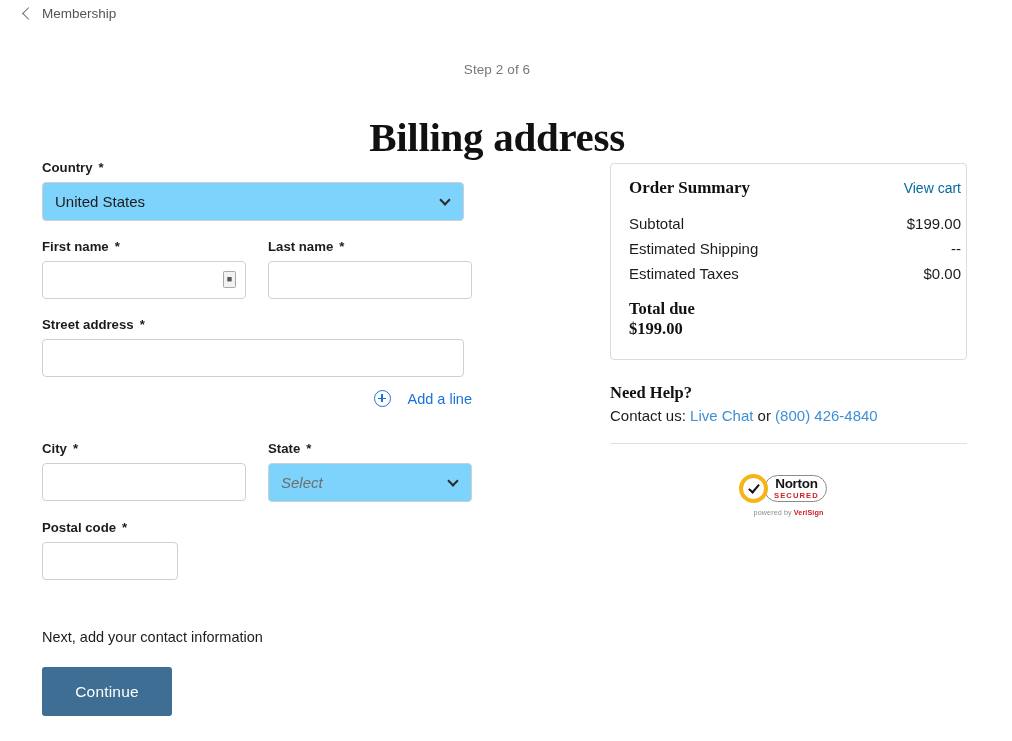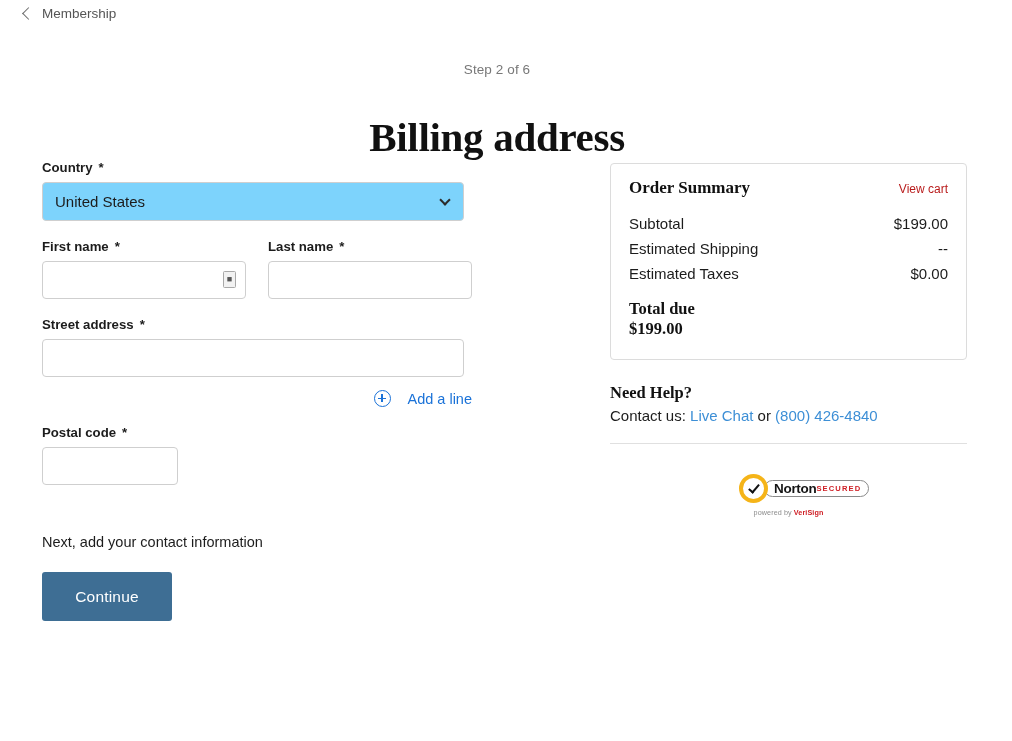--- a/index.html
+++ b/index.html
@@ -105,7 +105,7 @@
   .summary-col { position: absolute; left: 610px; top: 163px; width: 357px; }
   .summary-card {
     border: 1px solid #dcdcdc; border-radius: 4px; background: #fff;
-    padding: 14px 18px 20px 18px;
+    padding: 14px 5px 20px 18px;
   }
   .summary-head {
     display: flex; justify-content: space-between; align-items: baseline;

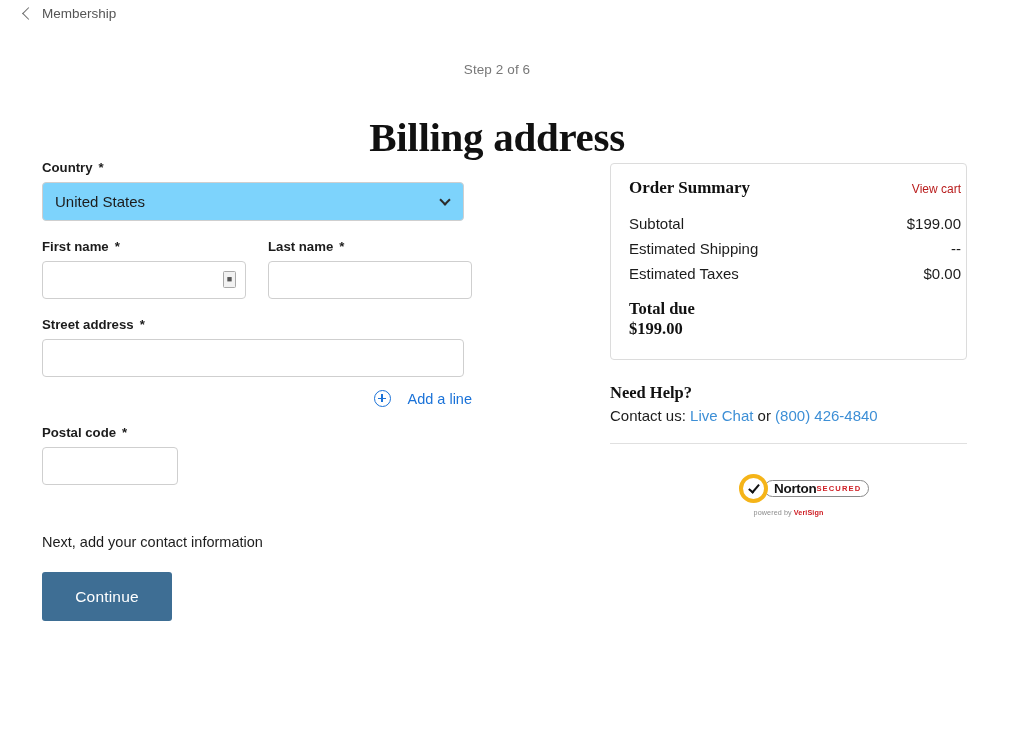--- a/index.html
+++ b/index.html
@@ -115,7 +115,7 @@
     font-family: "Liberation Serif", "DejaVu Serif", serif;
     font-weight: bold; font-size: 17px; color: #111;
   }
-  .view-cart { color: #b91c1c; font-size: 12px; cursor: pointer; }
+  .view-cart { color: #0369a1; font-size: 14px; cursor: pointer; }
   .summary-row {
     display: flex; justify-content: space-between;
     font-size: 15px; color: #1c1c1c; padding: 4px 0;

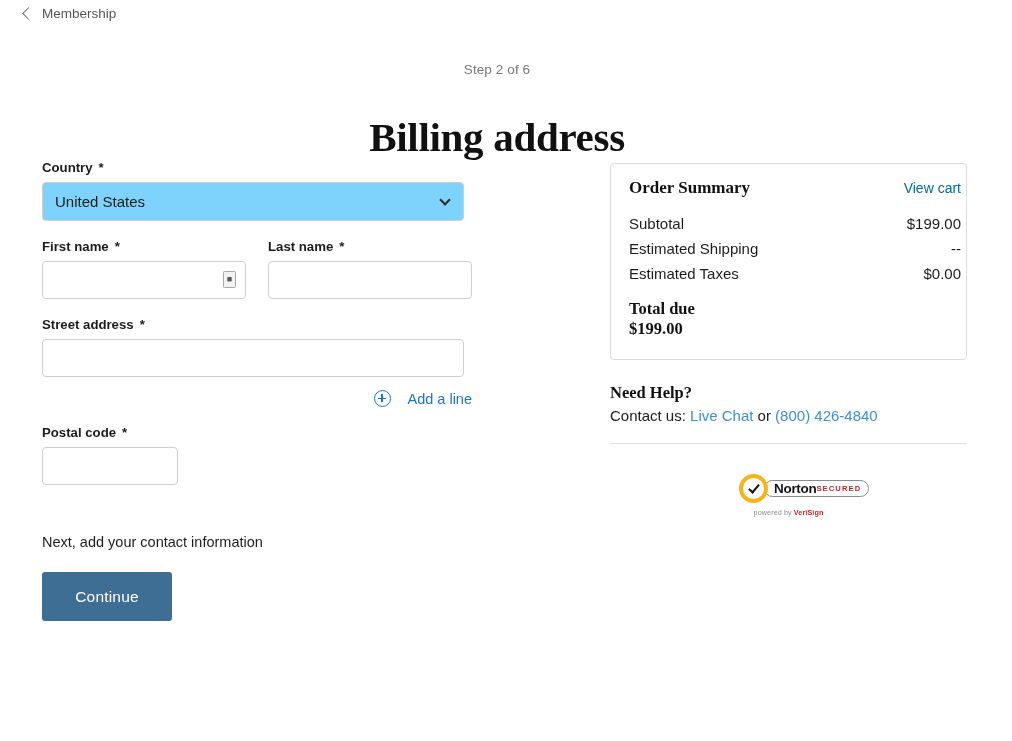--- a/index.html
+++ b/index.html
@@ -236,6 +236,25 @@
     </div>
 
     
+    <div class="row" style="margin-top:34px;">
+      <div class="col-half">
+        <label class="field-label">
+          <span>City</span><span class="req">*</span>
+        </label>
+        <div class="input-box">
+          <span></span>
+        </div>
+      </div>
+      <div class="col-half">
+        <label class="field-label">
+          <span>State</span><span class="req">*</span>
+        </label>
+        <div class="select-box">
+          <span class="placeholder">Select</span>
+          <span class="caret"></span>
+        </div>
+      </div>
+    </div>
 
     
     <div style="margin-top:18px;">

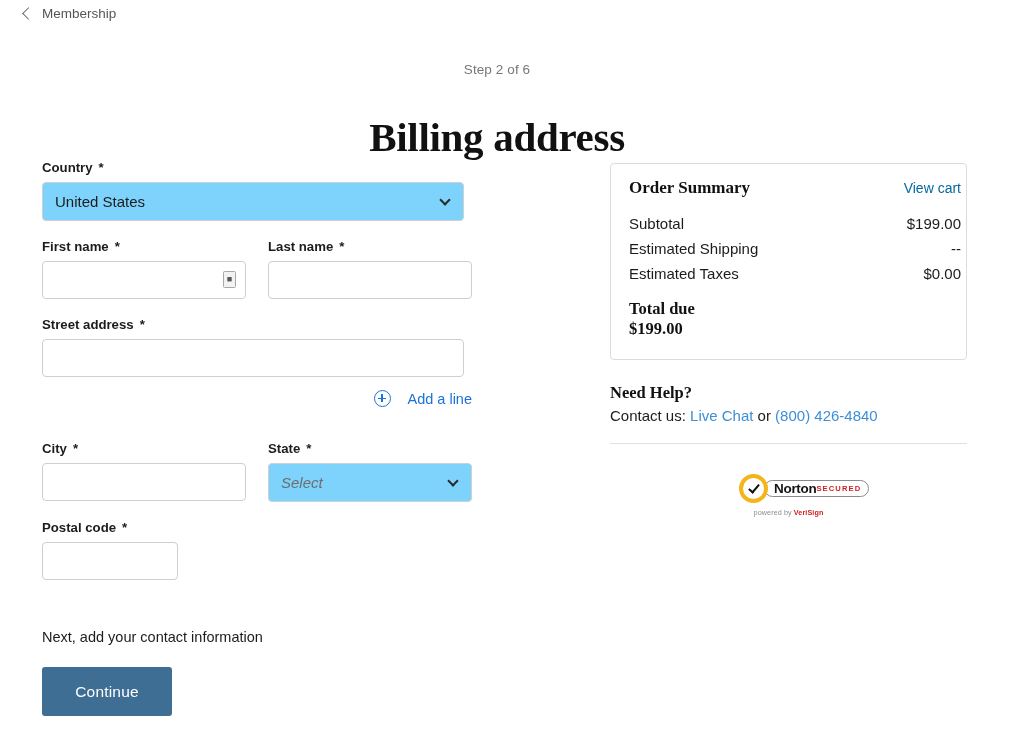--- a/index.html
+++ b/index.html
@@ -160,7 +160,7 @@
   .norton-text {
     margin-left: -4px; padding: 1px 7px 1px 9px;
     border: 1px solid #8a8a8a; border-radius: 14px;
-    display: flex; flex-direction: row; align-items: center; line-height: 1;
+    display: flex; flex-direction: column; align-items: center; line-height: 1;
   }
   .norton-word { font-size: 13.5px; font-weight: bold; color: #151515; letter-spacing: -.3px; }
   .secured-word { font-size: 7.6px; font-weight: bold; color: #cf2026; letter-spacing: 1.1px; margin-top: 1px; }

